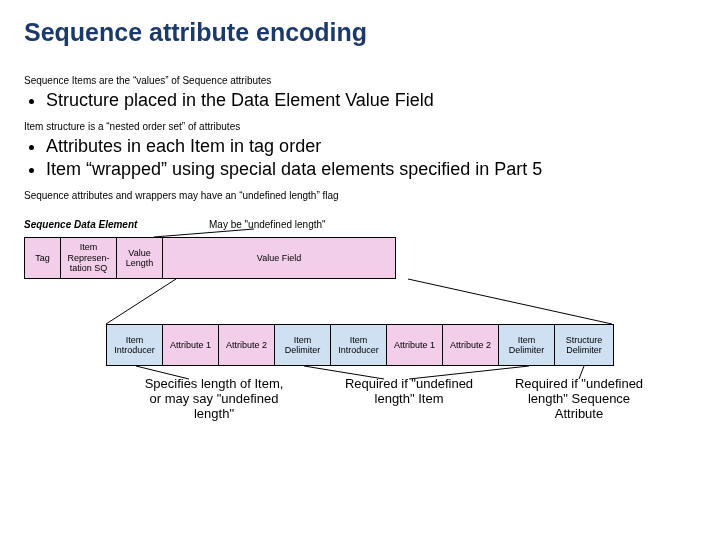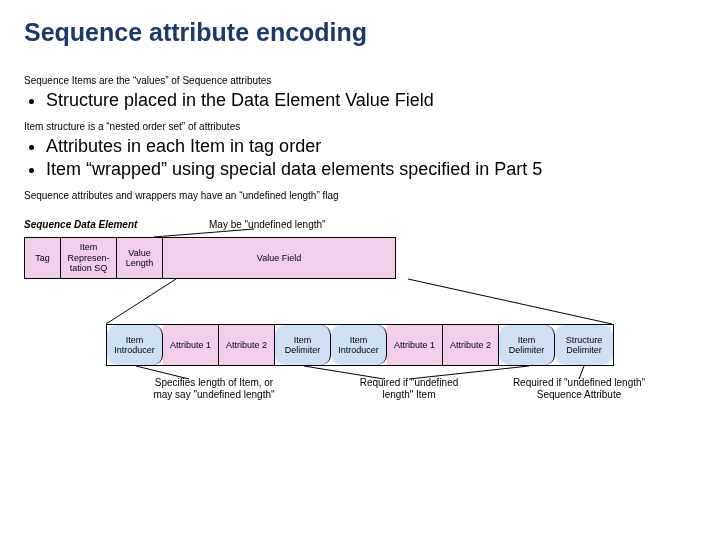--- a/index.html
+++ b/index.html
@@ -64,7 +64,7 @@
   }
   .cell:last-child { border-right: none; }
   .pink { background: #f3ceea; }
-  .blue { background: #cfe0f2; border-radius: 10px; }
+  .blue { background: #cfe0f2; }
   .botrow {
     position: absolute;
     top: 115px;

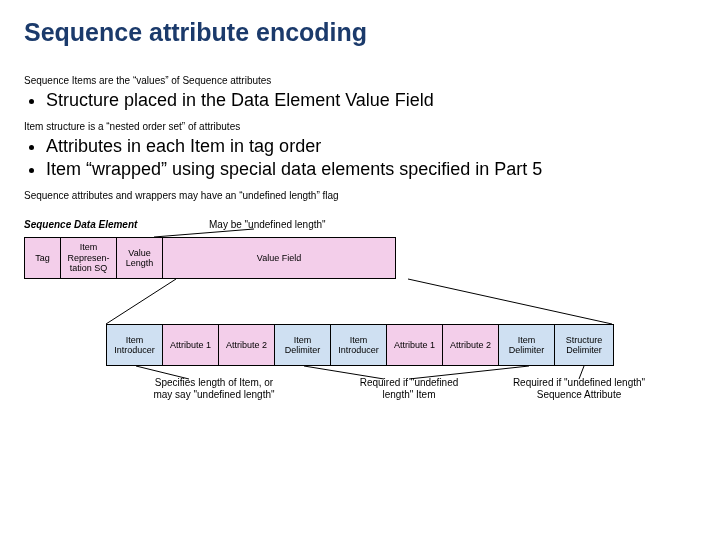--- a/index.html
+++ b/index.html
@@ -83,7 +83,7 @@
   }
   .note {
     position: absolute;
-    font-size: 10px;
+    font-size: 13px;
     line-height: 1.15;
     text-align: center;
   }

